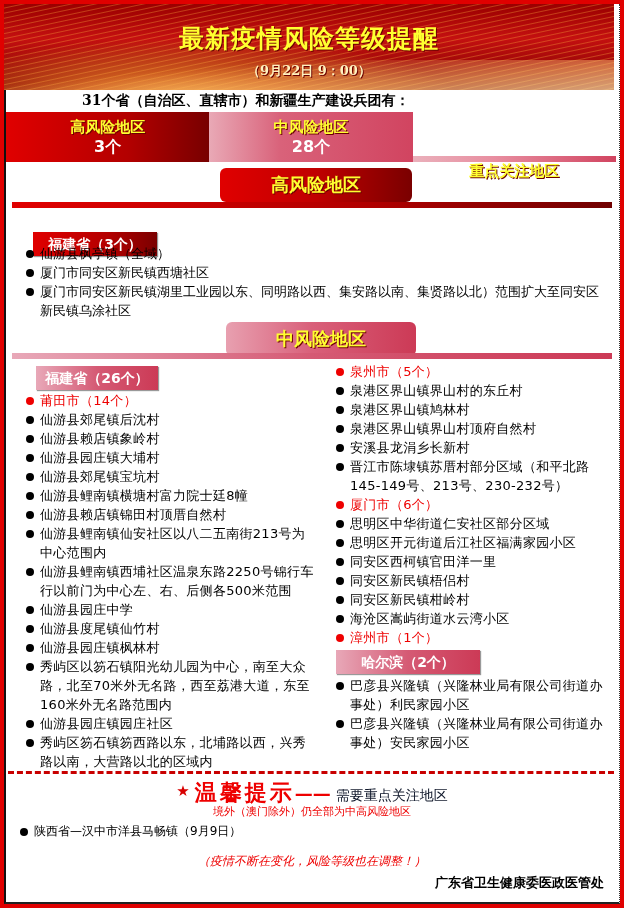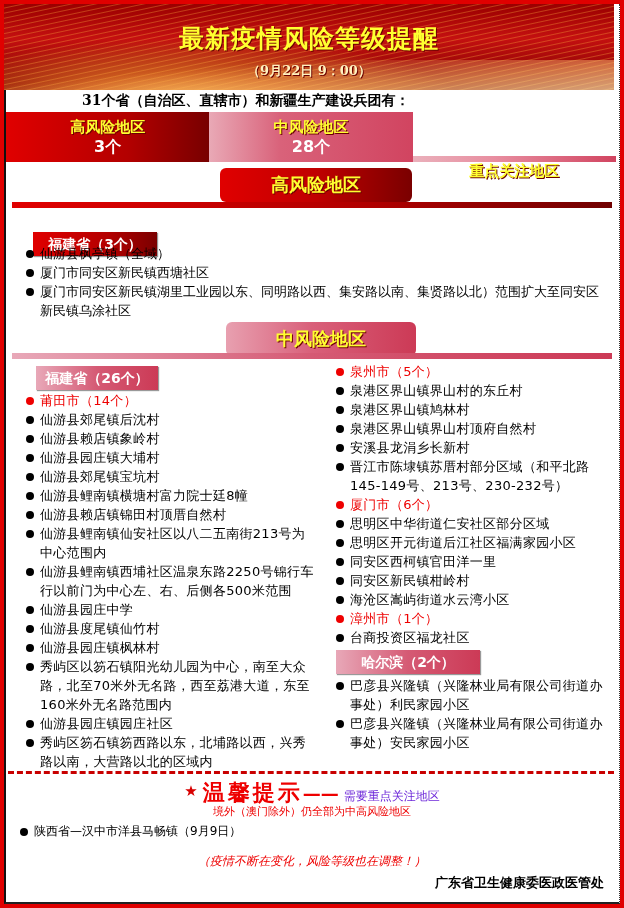--- a/index.html
+++ b/index.html
@@ -170,6 +170,7 @@
   <li>思明区中华街道仁安社区部分区域</li>
   <li>思明区开元街道后江社区福满家园小区</li>
   <li>同安区西柯镇官田洋一里</li>
+  <li>同安区新民镇梧侣村</li>
   <li>同安区新民镇柑岭村</li>
   <li>海沧区嵩屿街道水云湾小区</li>
   <li class="city">漳州市（1个）</li>

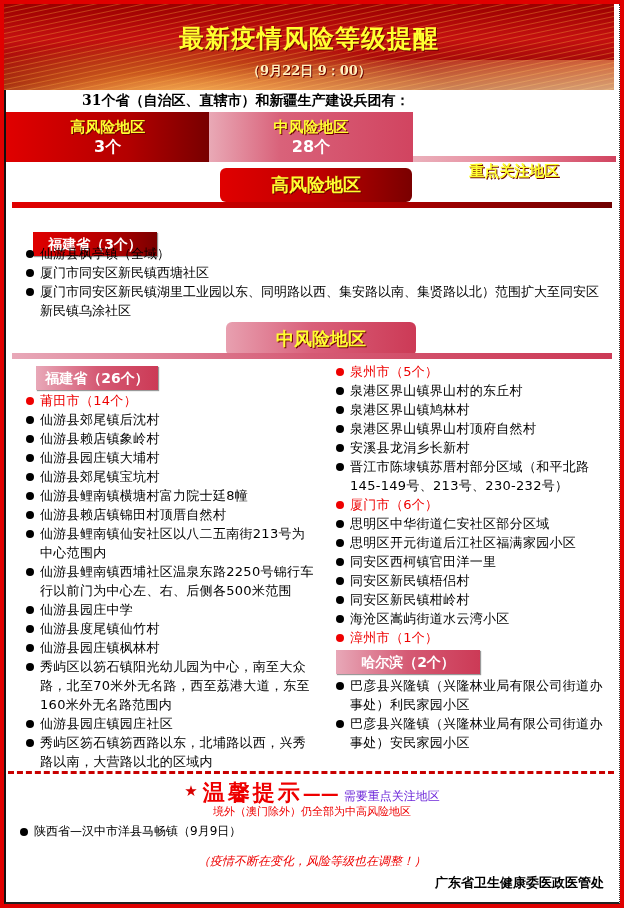--- a/index.html
+++ b/index.html
@@ -91,7 +91,7 @@
     .tips-star { color: #d80000; font-size: 15px; vertical-align: 4px; }
     .tips-title { color: #ee0000; font-weight: bold; font-size: 22px; letter-spacing: 3px; }
     .tips-dash { color: #ee0000; font-weight: bold; font-size: 18px; }
-    .tips-sub { color: #6d28d9; font-size: 12px; }
+    .tips-sub { color: #0f172a; font-size: 14px; }
     .tips-note { position: absolute; left: 0; right: 0; top: 804px; text-align: center; color: #ee0000; font-size: 11px; }
     ul.tips-list { left: 18px; top: 822px; width: 500px; font-size: 12px; }
     .footer-note {

